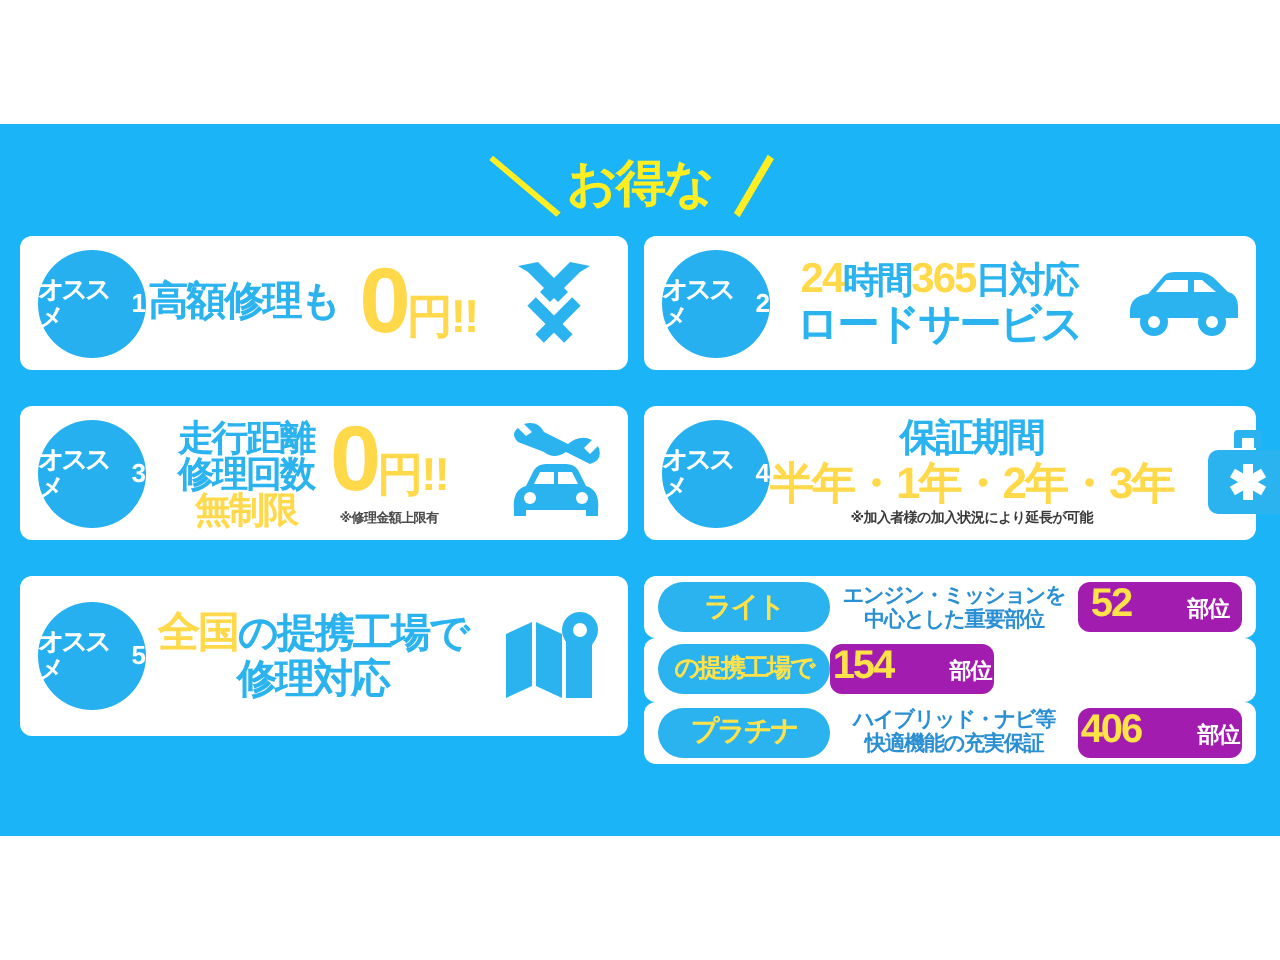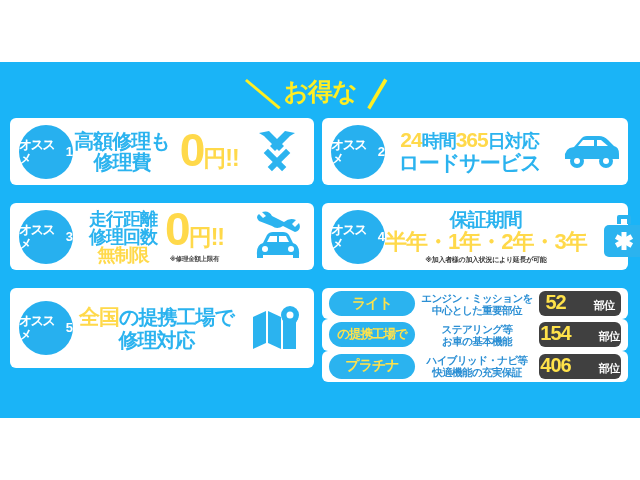--- a/index.html
+++ b/index.html
@@ -273,7 +273,6 @@
         <div class="copy">
           <div class="copy-lines">
             <span class="ln blue t20">高額修理も</span>
-            <span class="ln blue t20">修理費</span>
           </div>
           <div class="zero-wrap" style="margin-left:10px;">
             <span class="zero">0</span>

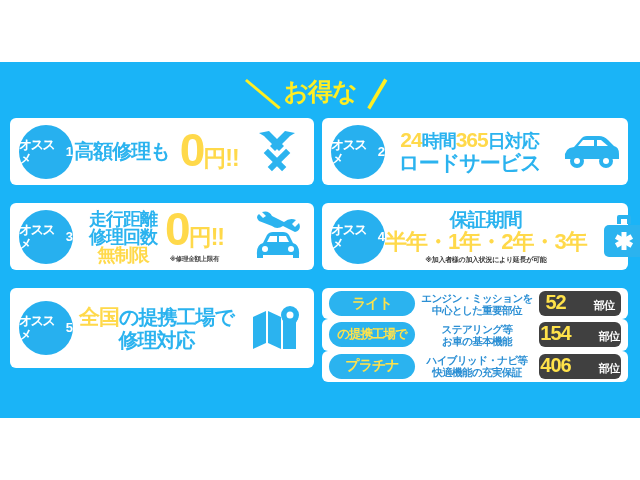--- a/index.html
+++ b/index.html
@@ -231,7 +231,7 @@
     width: 82px;
     height: 25px;
     border-radius: 6px;
-    background: #404040;
+    background: #a21caf;
     display: flex;
     align-items: baseline;
     justify-content: center;

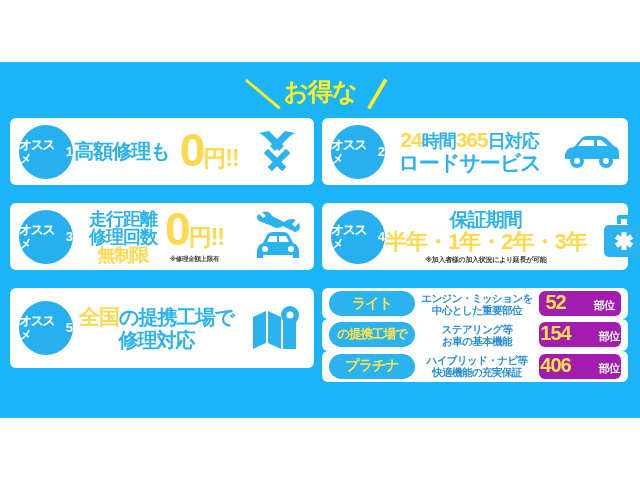--- a/index.html
+++ b/index.html
@@ -435,10 +435,6 @@
 
       <div class="plan-row">
         <div class="plan-pill small">の提携工場で</div>
-        <div class="plan-desc">
-          <span class="ln">ステアリング等</span>
-          <span class="ln">お車の基本機能</span>
-        </div>
         <div class="plan-count">
           <span class="num">154</span>
           <span class="unit">部位</span>

